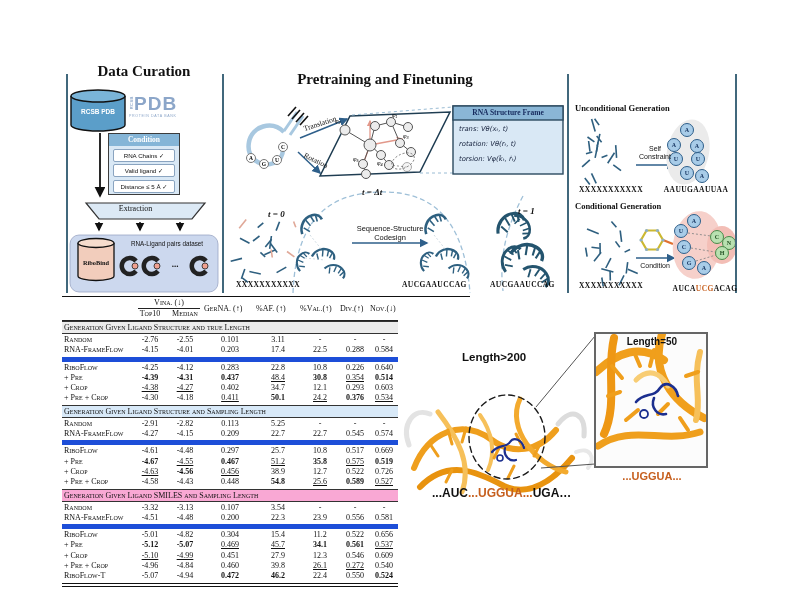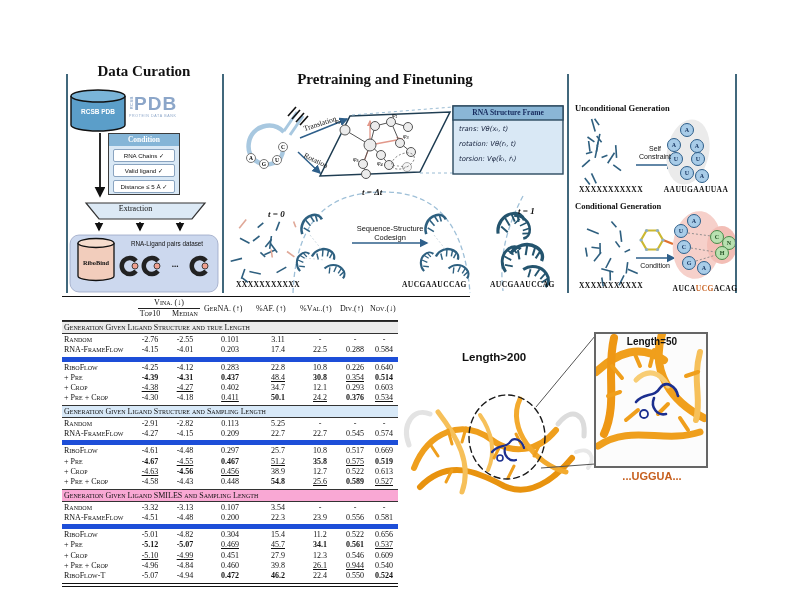--- a/index.html
+++ b/index.html
@@ -580,7 +580,7 @@
             <span class="tcell">38.9</span>
             <span class="tcell">12.7</span>
             <span class="tcell">0.522</span>
-            <span class="tcell">0.613</span>
+            <span class="tcell">0.726</span>
           </div>
           <div class="trow">
             <span class="tname">+ Pre + Crop</span>

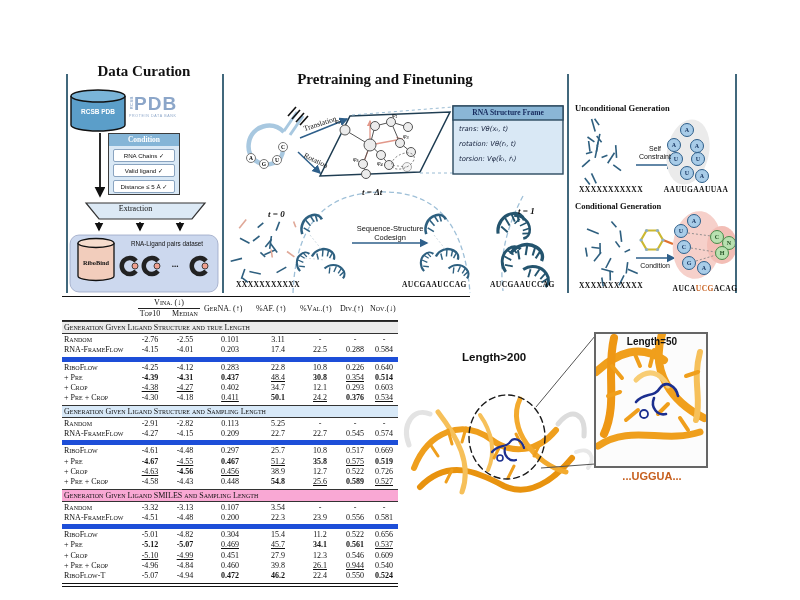--- a/index.html
+++ b/index.html
@@ -675,6 +675,7 @@
   <div class="abs sans" style="left:462px;top:351px;font-size:11.5px;font-weight:bold">Length&gt;200</div>
   <div class="abs c sans" style="left:610px;top:336px;width:84px;font-size:10px;font-weight:bold">Length=50</div>
   <div class="abs c sans orange" style="left:606px;top:470px;width:92px;font-size:11px;font-weight:bold">...UGGUA...</div>
+  <div class="abs sans" style="left:432px;top:486px;font-size:12px;font-weight:bold"><span>...AUC</span><span class="orange">...UGGUA...</span><span>UGA…</span></div>
 
 </div>
 

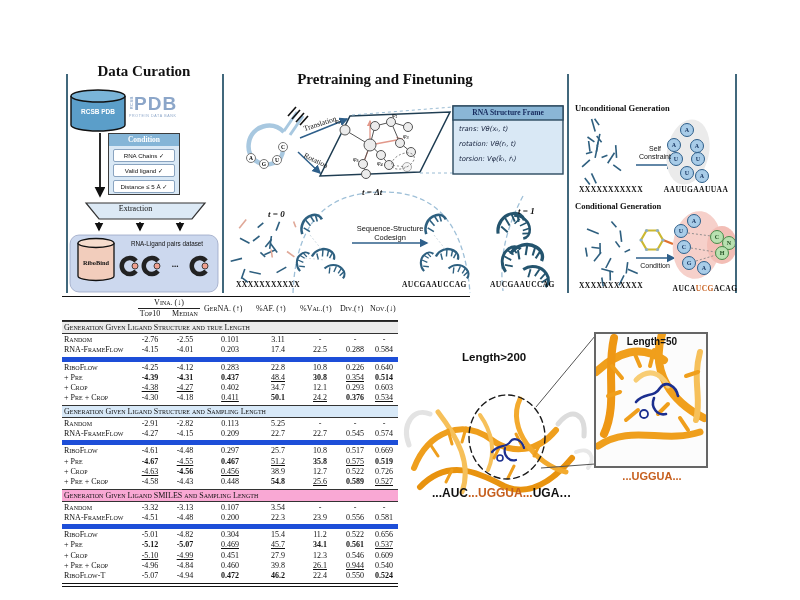--- a/index.html
+++ b/index.html
@@ -654,7 +654,7 @@
             <span class="tcell">0.460</span>
             <span class="tcell">39.8</span>
             <span class="tcell u">26.1</span>
-            <span class="tcell u">0.944</span>
+            <span class="tcell u">0.272</span>
             <span class="tcell">0.540</span>
           </div>
           <div class="trow">

